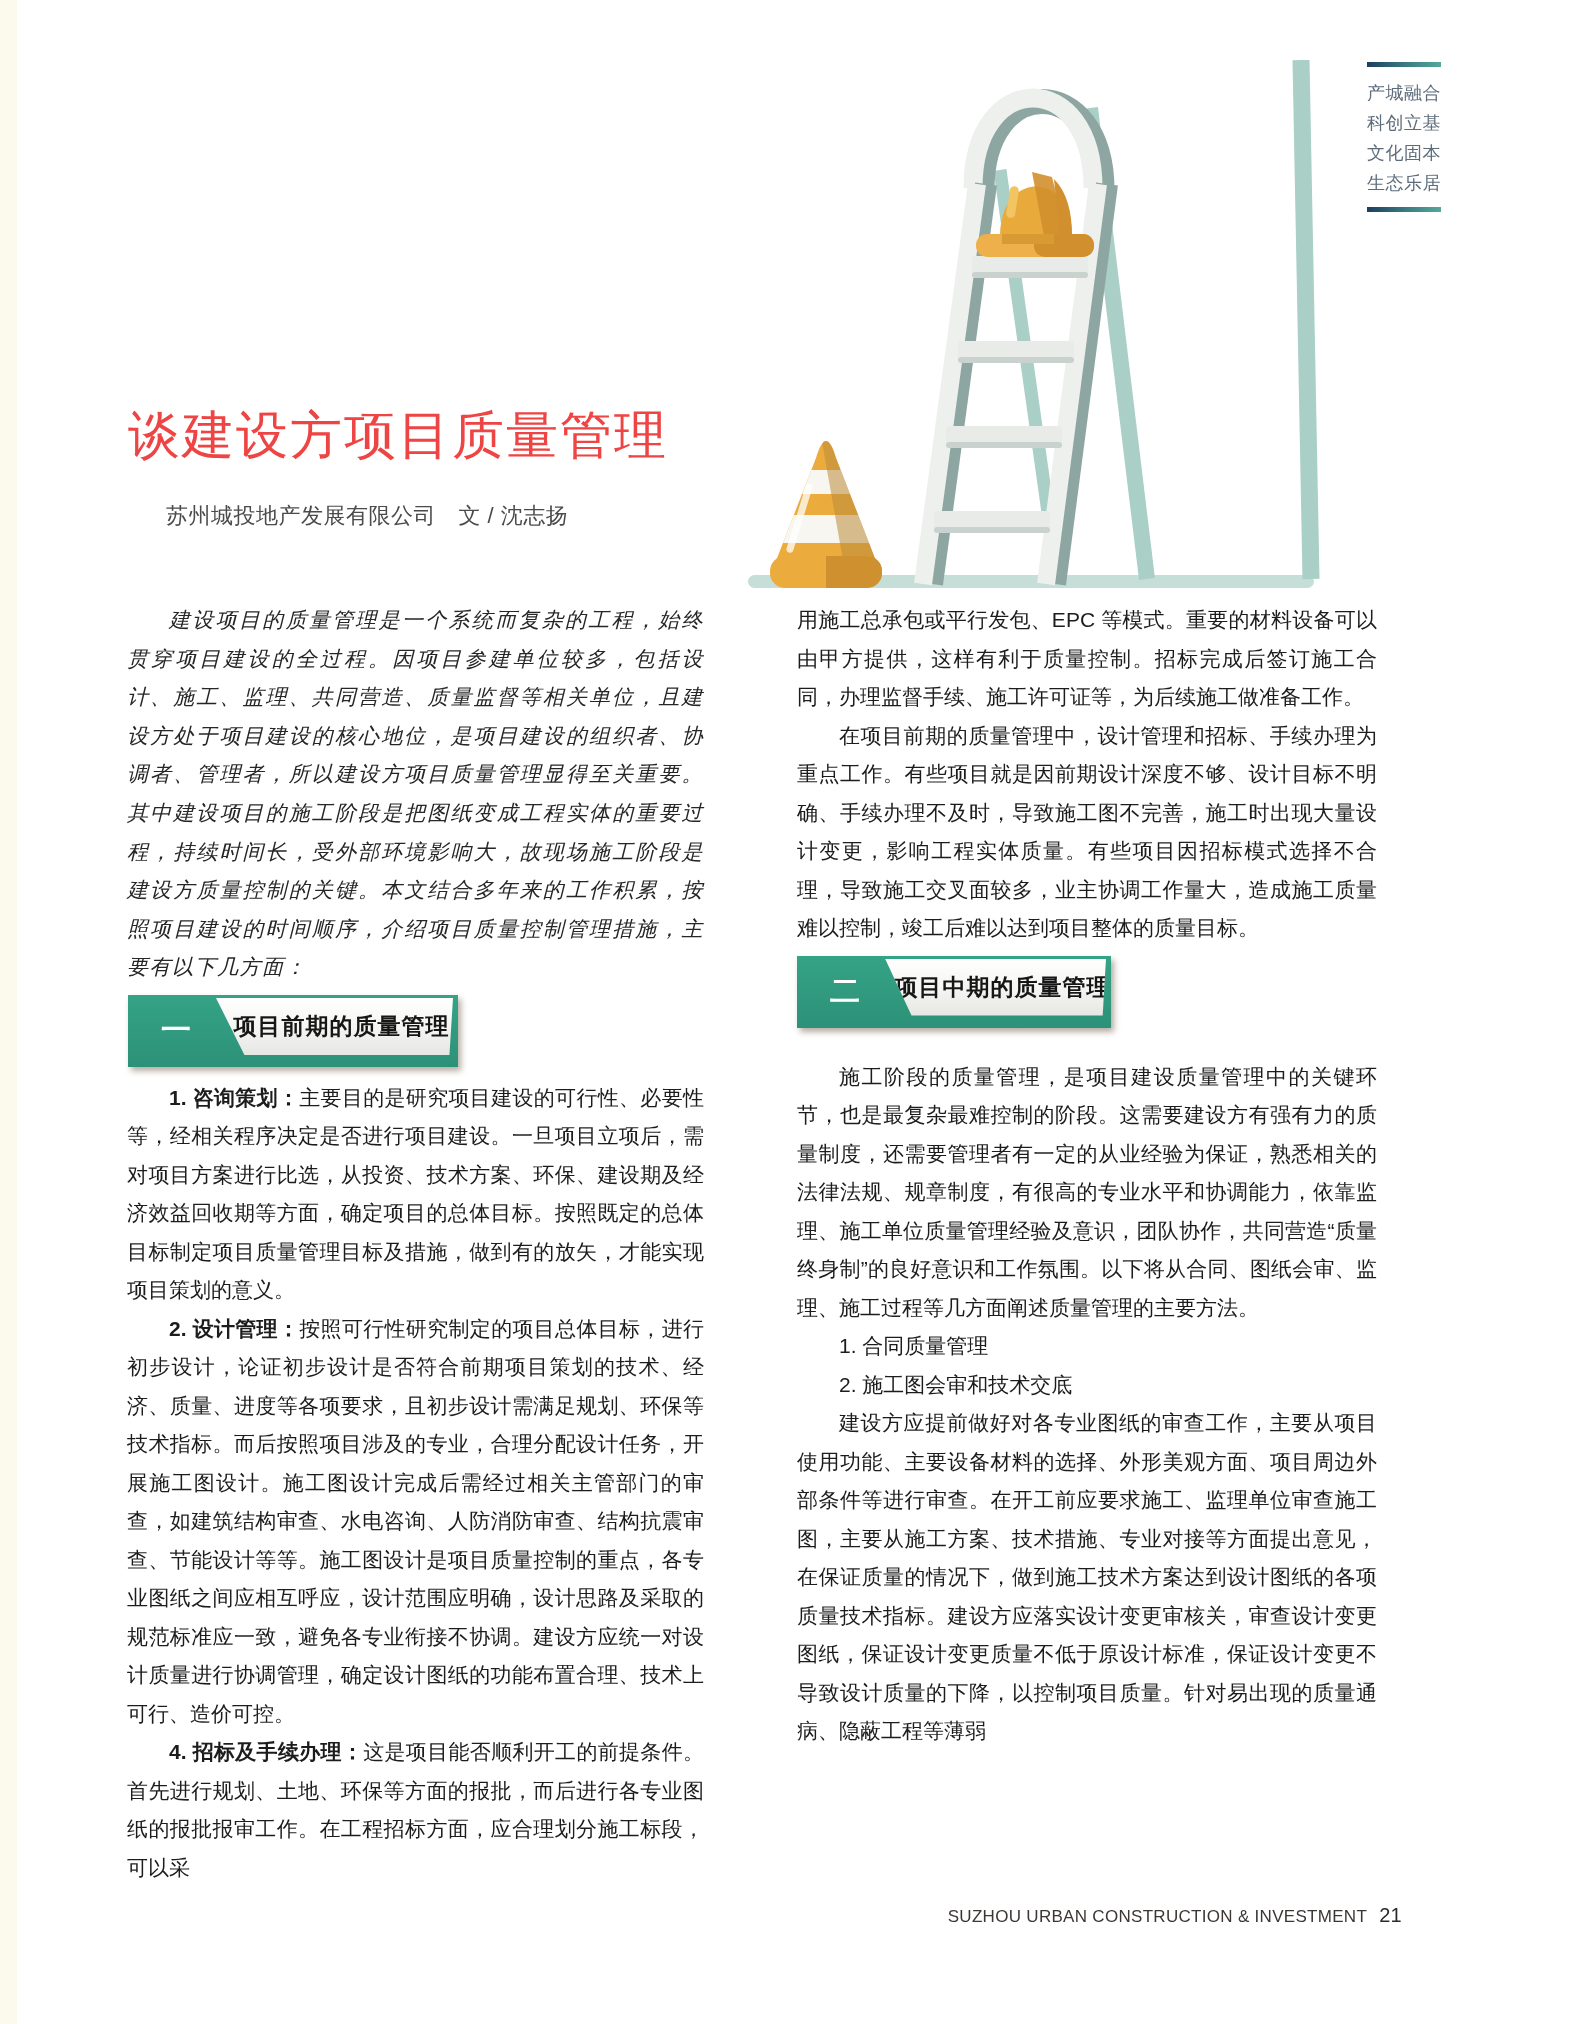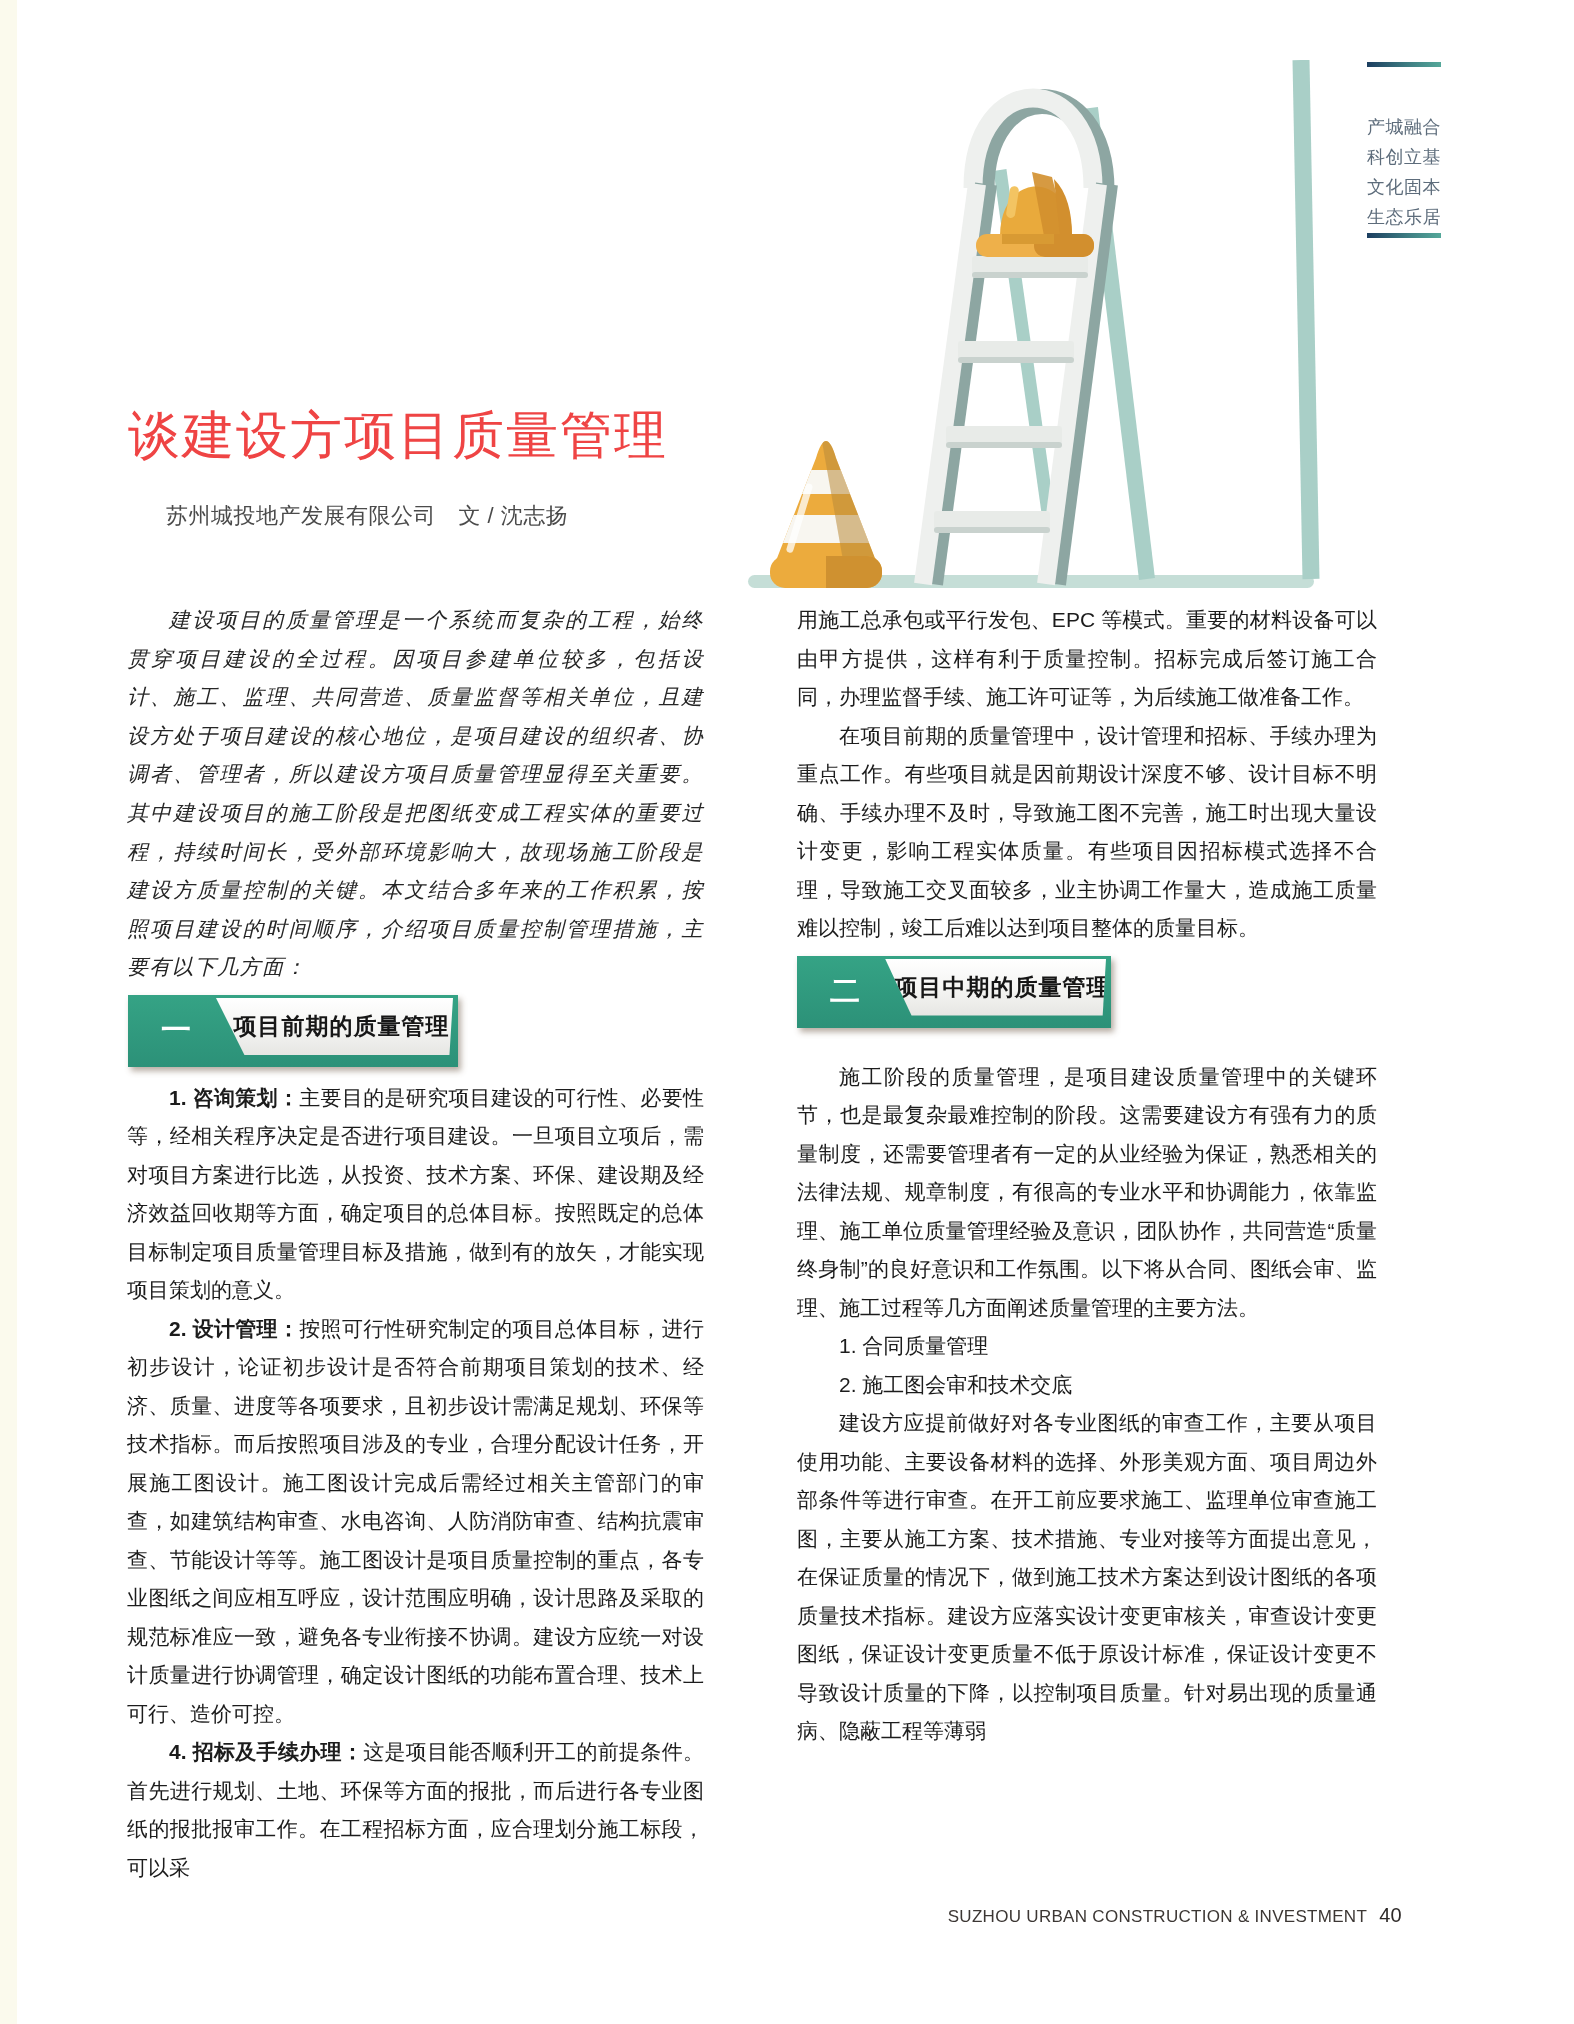--- a/index.html
+++ b/index.html
@@ -14,7 +14,7 @@
   
   .slogan{position:absolute;left:1367px;top:62px;width:74px;}
   .slogan-bar{height:5px;background:linear-gradient(90deg,#1c3e60 0%,#3d7d82 55%,#55a89a 100%);}
-  .slogan-lines{padding:11px 0 1px 0;margin-top:34px;}
+  .slogan-lines{padding:11px 0 9px 0;}
   .slogan-line{font-size:18px;line-height:30px;color:#5d6c7b;letter-spacing:0.5px;text-align:center;}
 
   

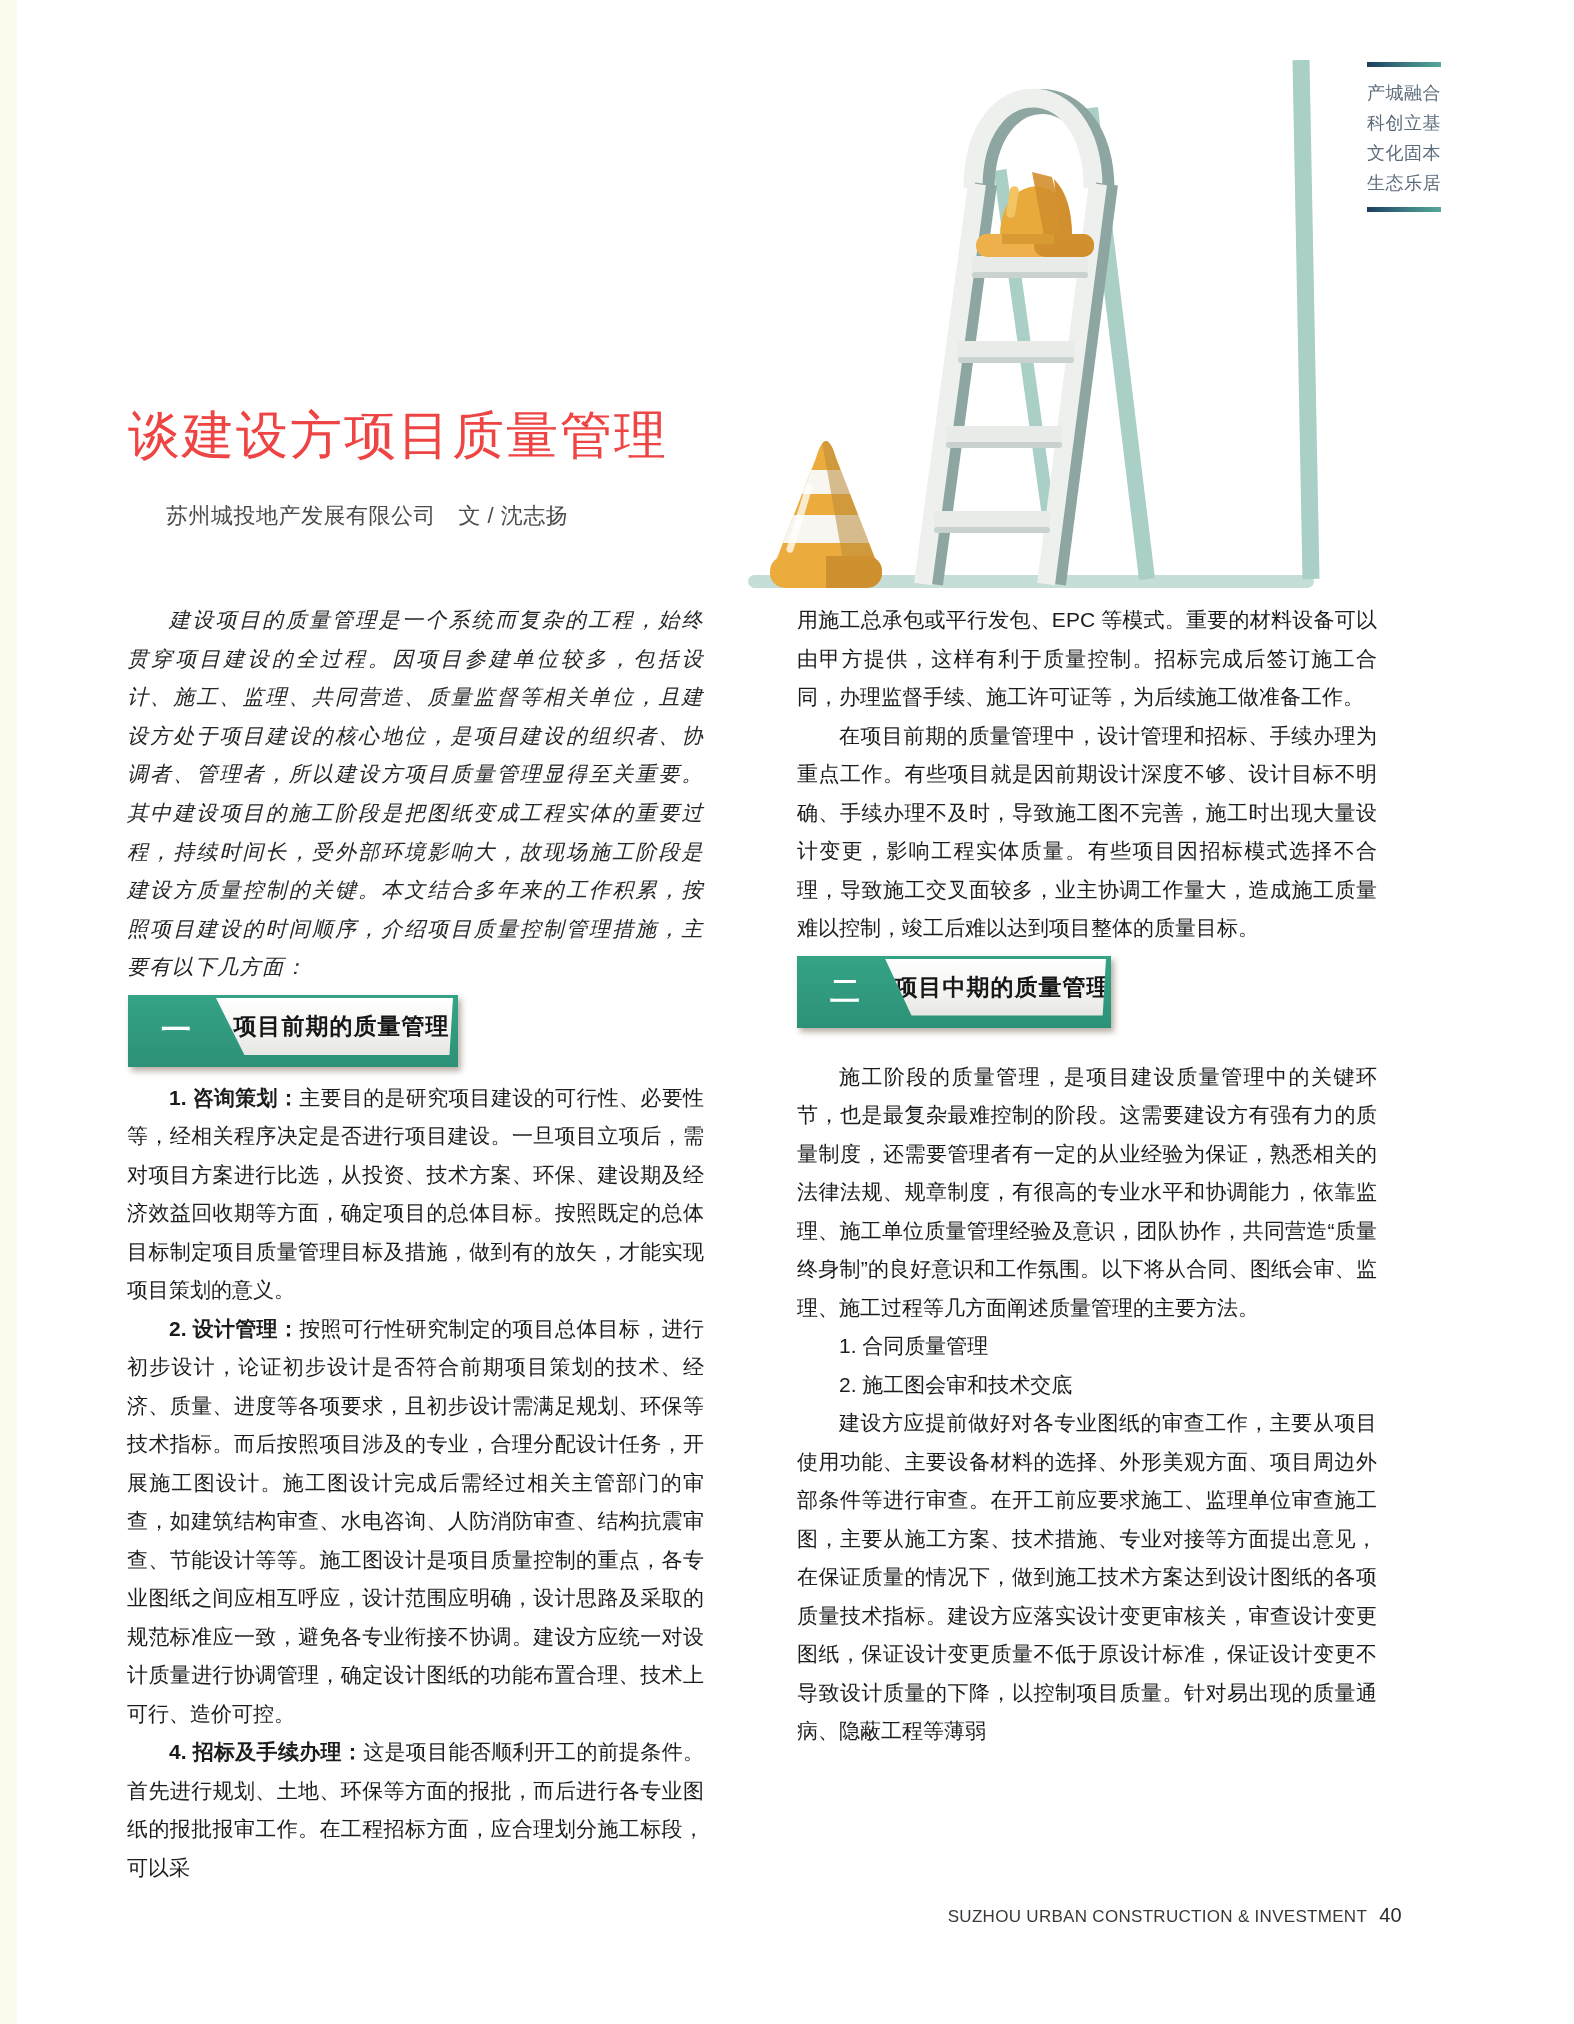--- a/index.html
+++ b/index.html
@@ -160,7 +160,7 @@
 </div>
 
 <div class="footer">
-  <span>SUZHOU URBAN CONSTRUCTION &amp; INVESTMENT</span><span class="page-num">40</span>
+  <span>SUZHOU URBAN CONSTRUCTION &amp; INVESTMENT</span><span class="page-num">21</span>
 </div>
 
 </body></html>

